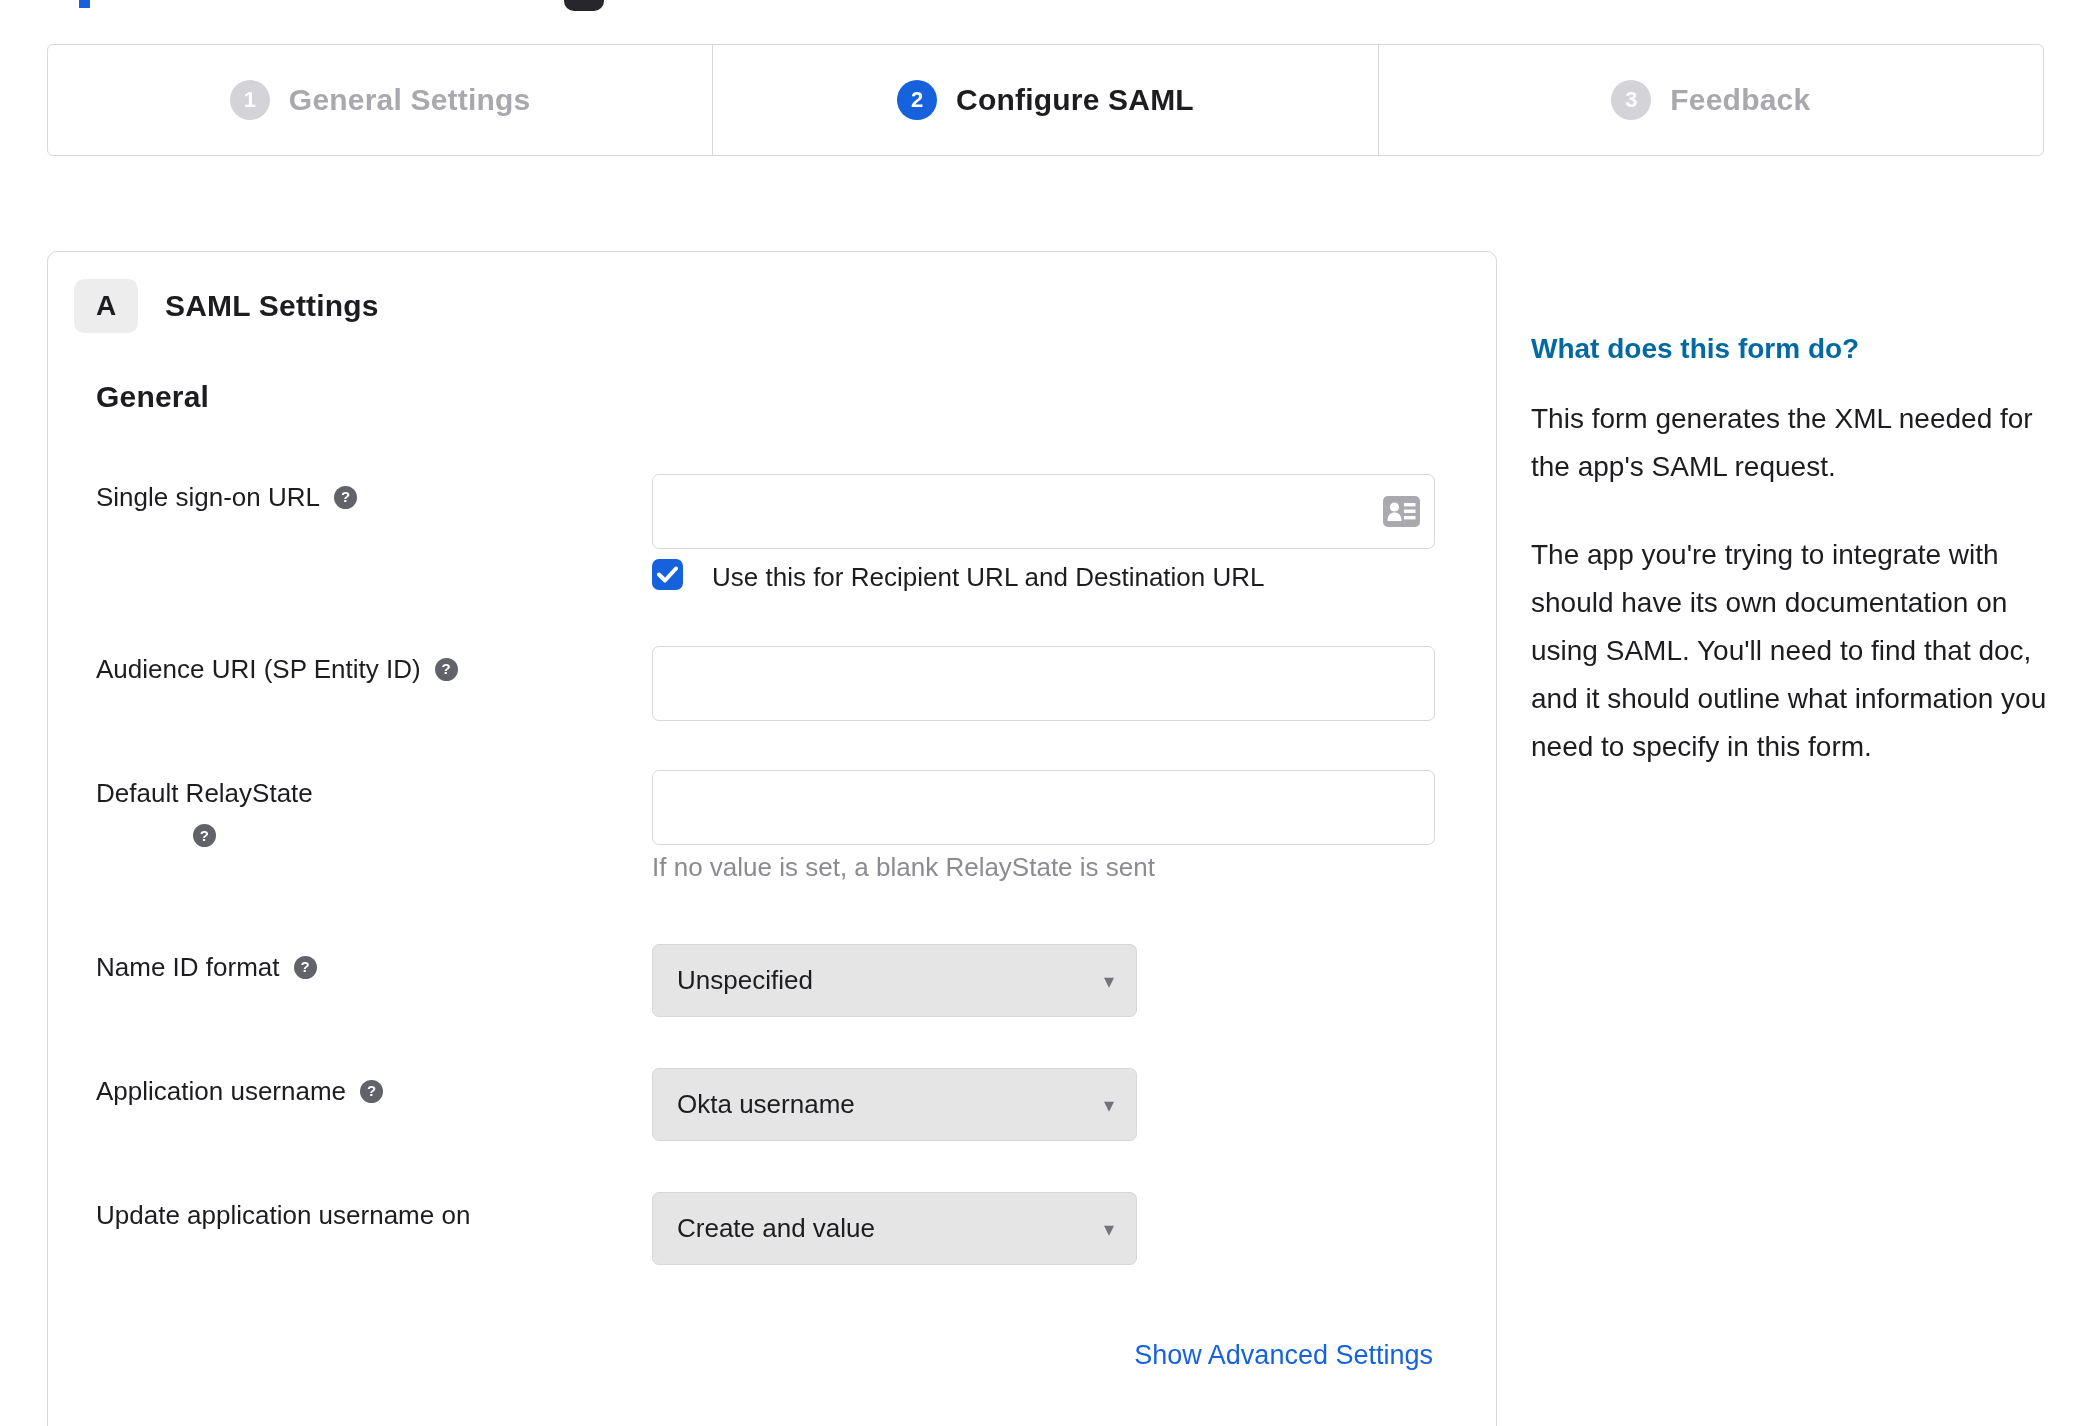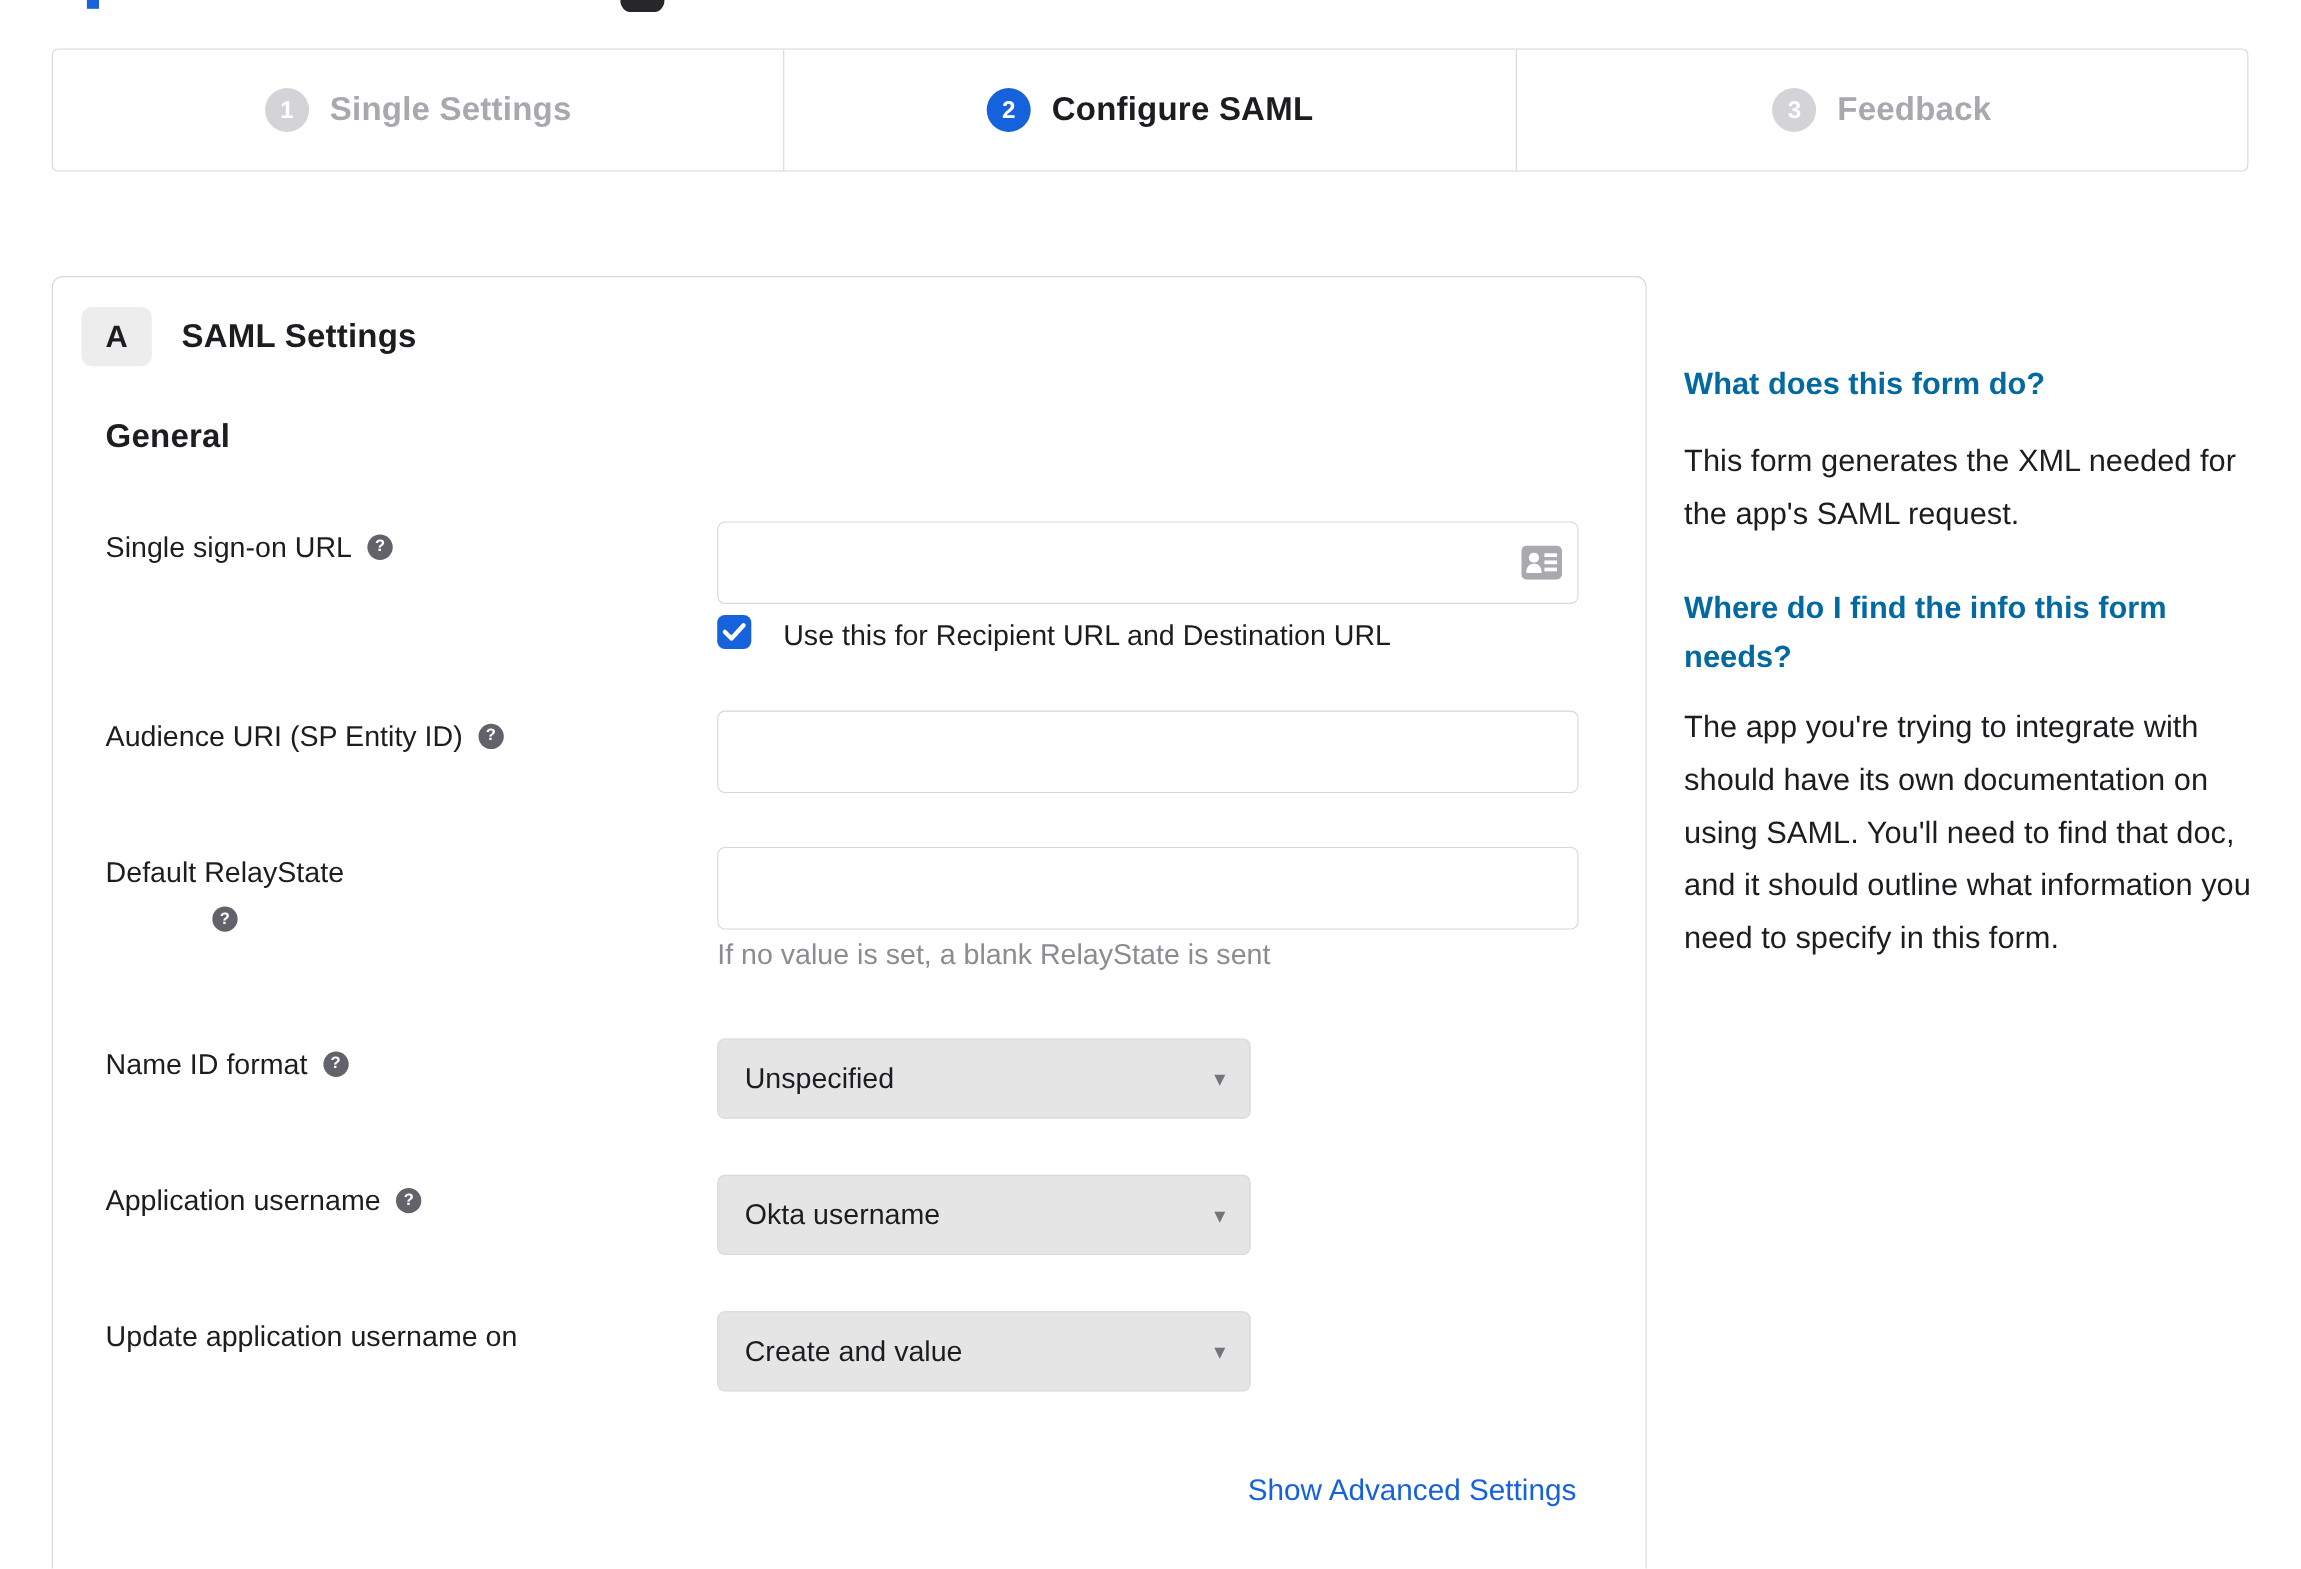--- a/index.html
+++ b/index.html
@@ -107,7 +107,7 @@
 <div class="stepper">
   <div class="step">
     <div class="step-circle">1</div>
-    <div class="step-label">Single Settings</div>
+    <div class="step-label">General Settings</div>
   </div>
   <div class="step active">
     <div class="step-circle">2</div>

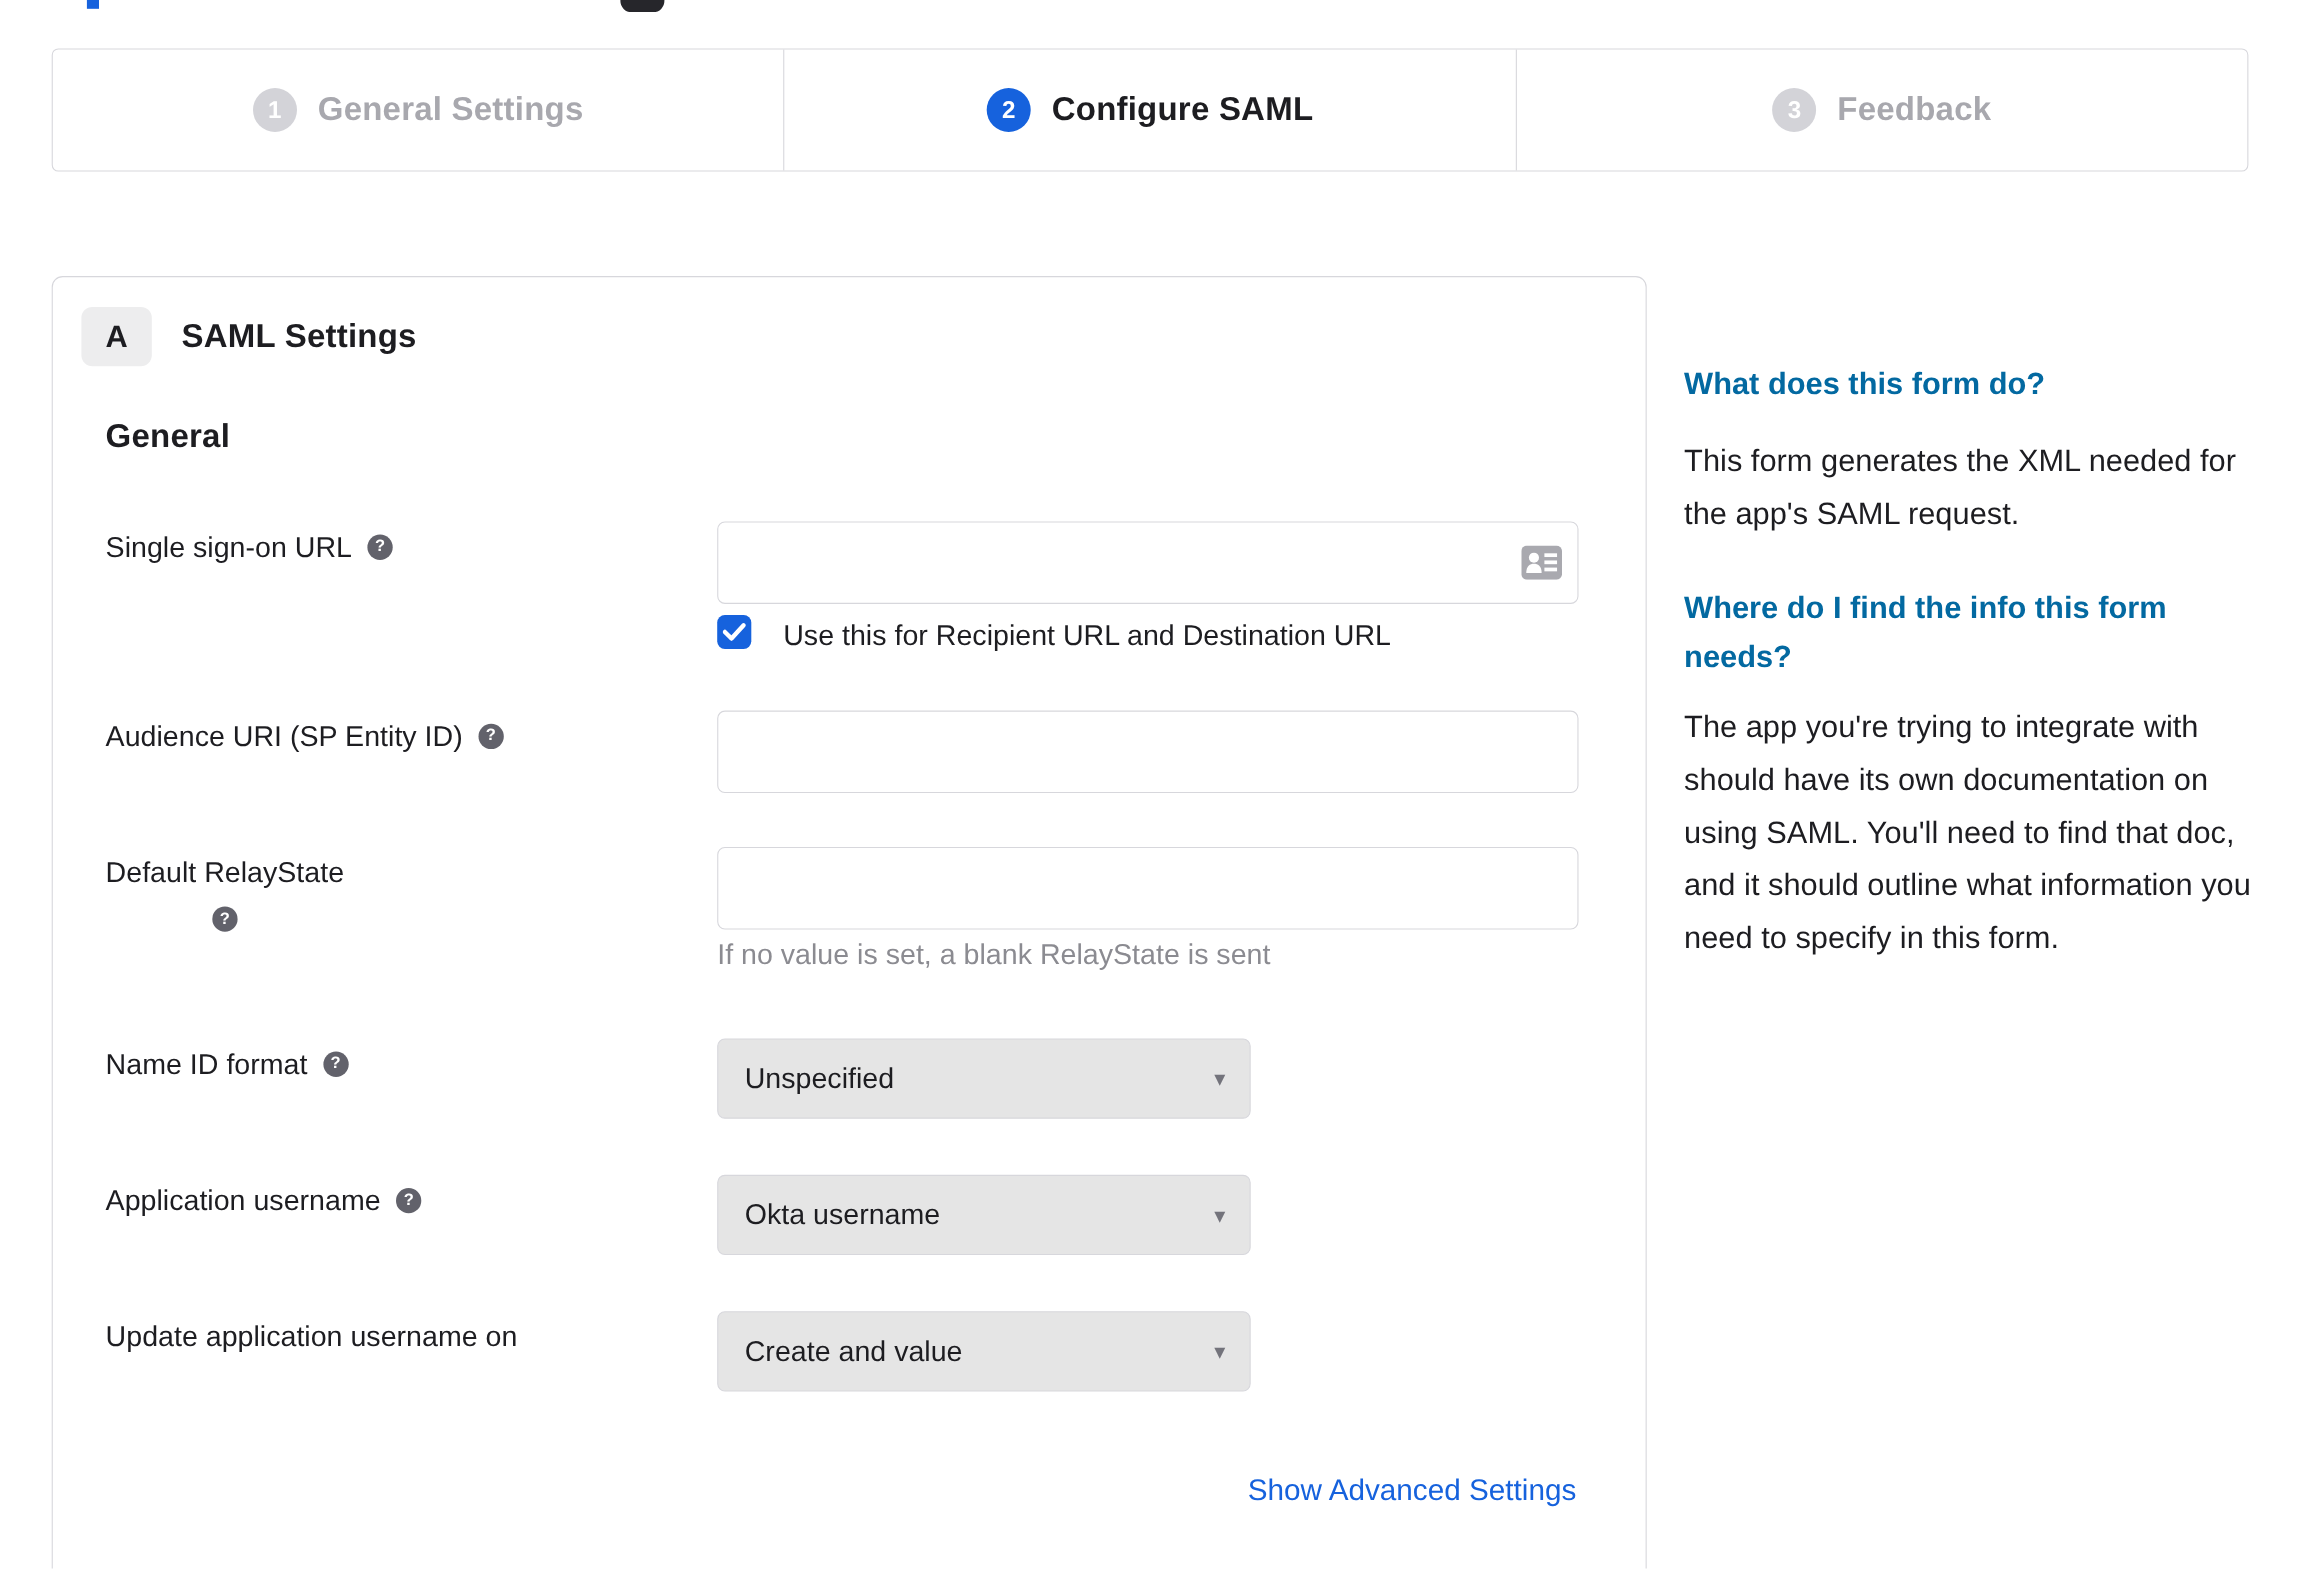--- a/index.html
+++ b/index.html
@@ -199,7 +199,6 @@
 <div class="sidebar">
   <div class="q q1">What does this form do?</div>
   <div class="a a1">This form generates the XML needed for the app's SAML request.</div>
-  <div class="q q2">Where do I find the info this form needs?</div>
   <div class="a a2">The app you're trying to integrate with should have its own documentation on using SAML. You'll need to find that doc, and it should outline what information you need to specify in this form.</div>
 </div>
 

